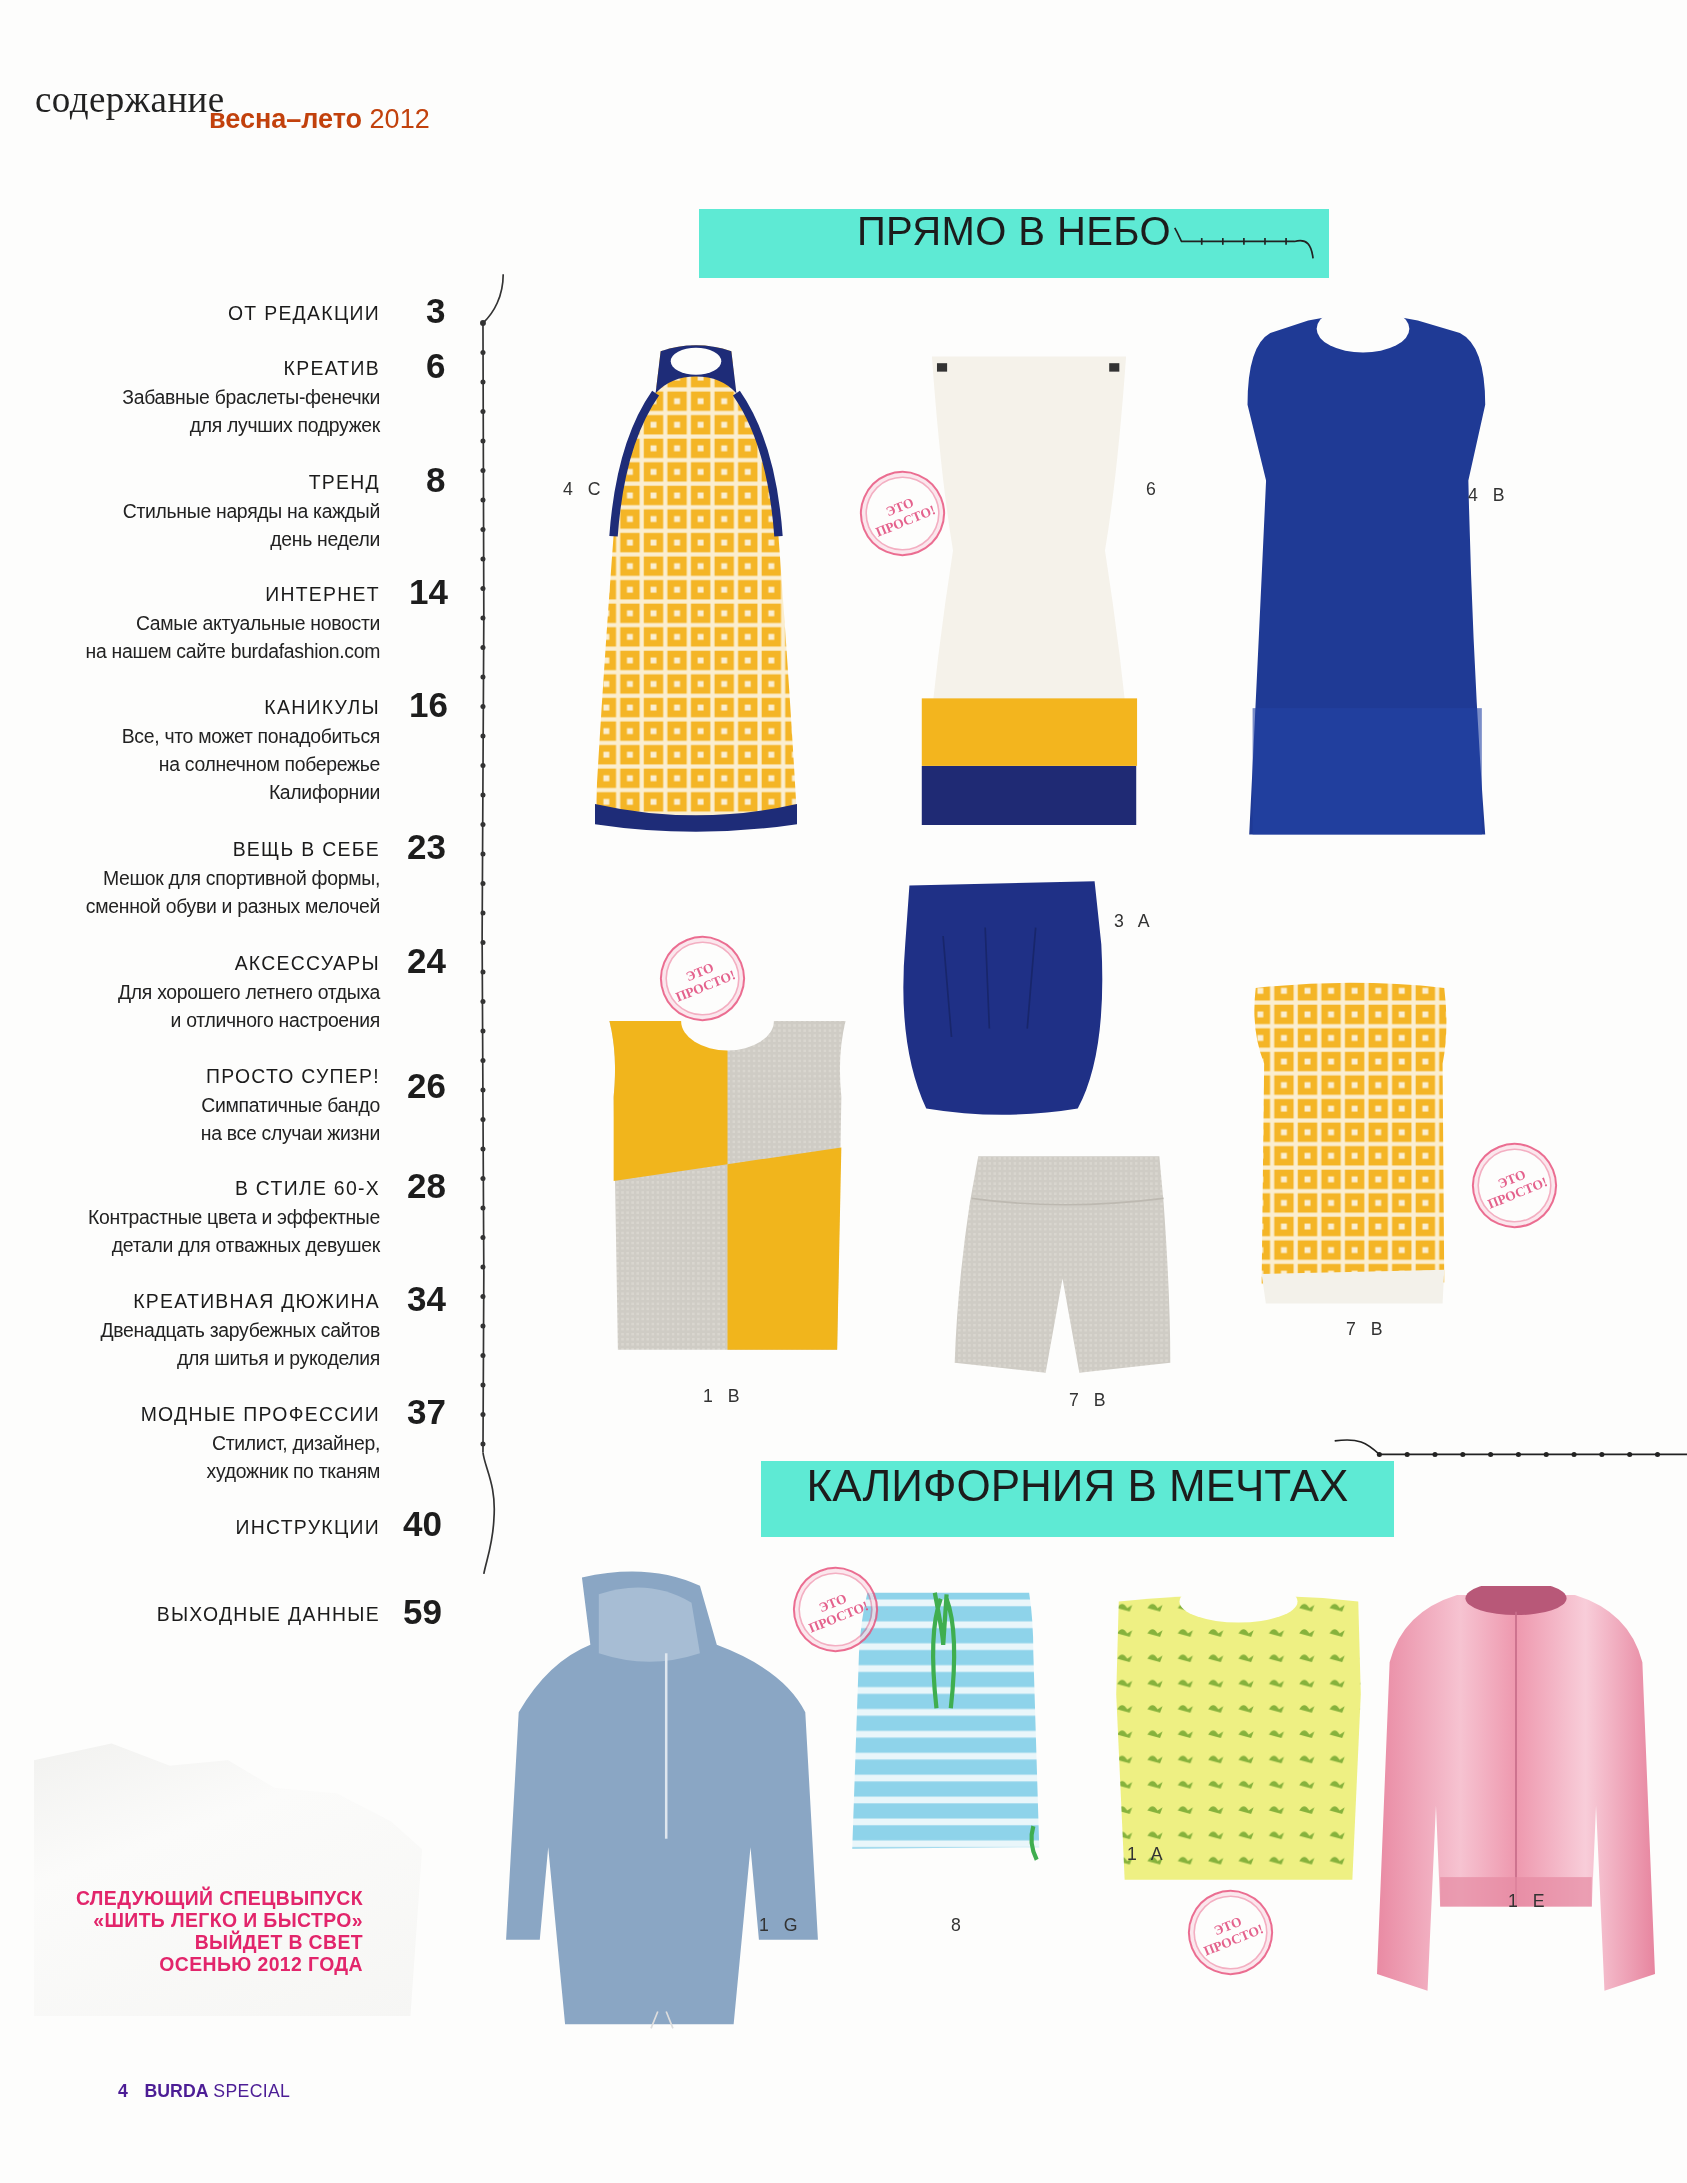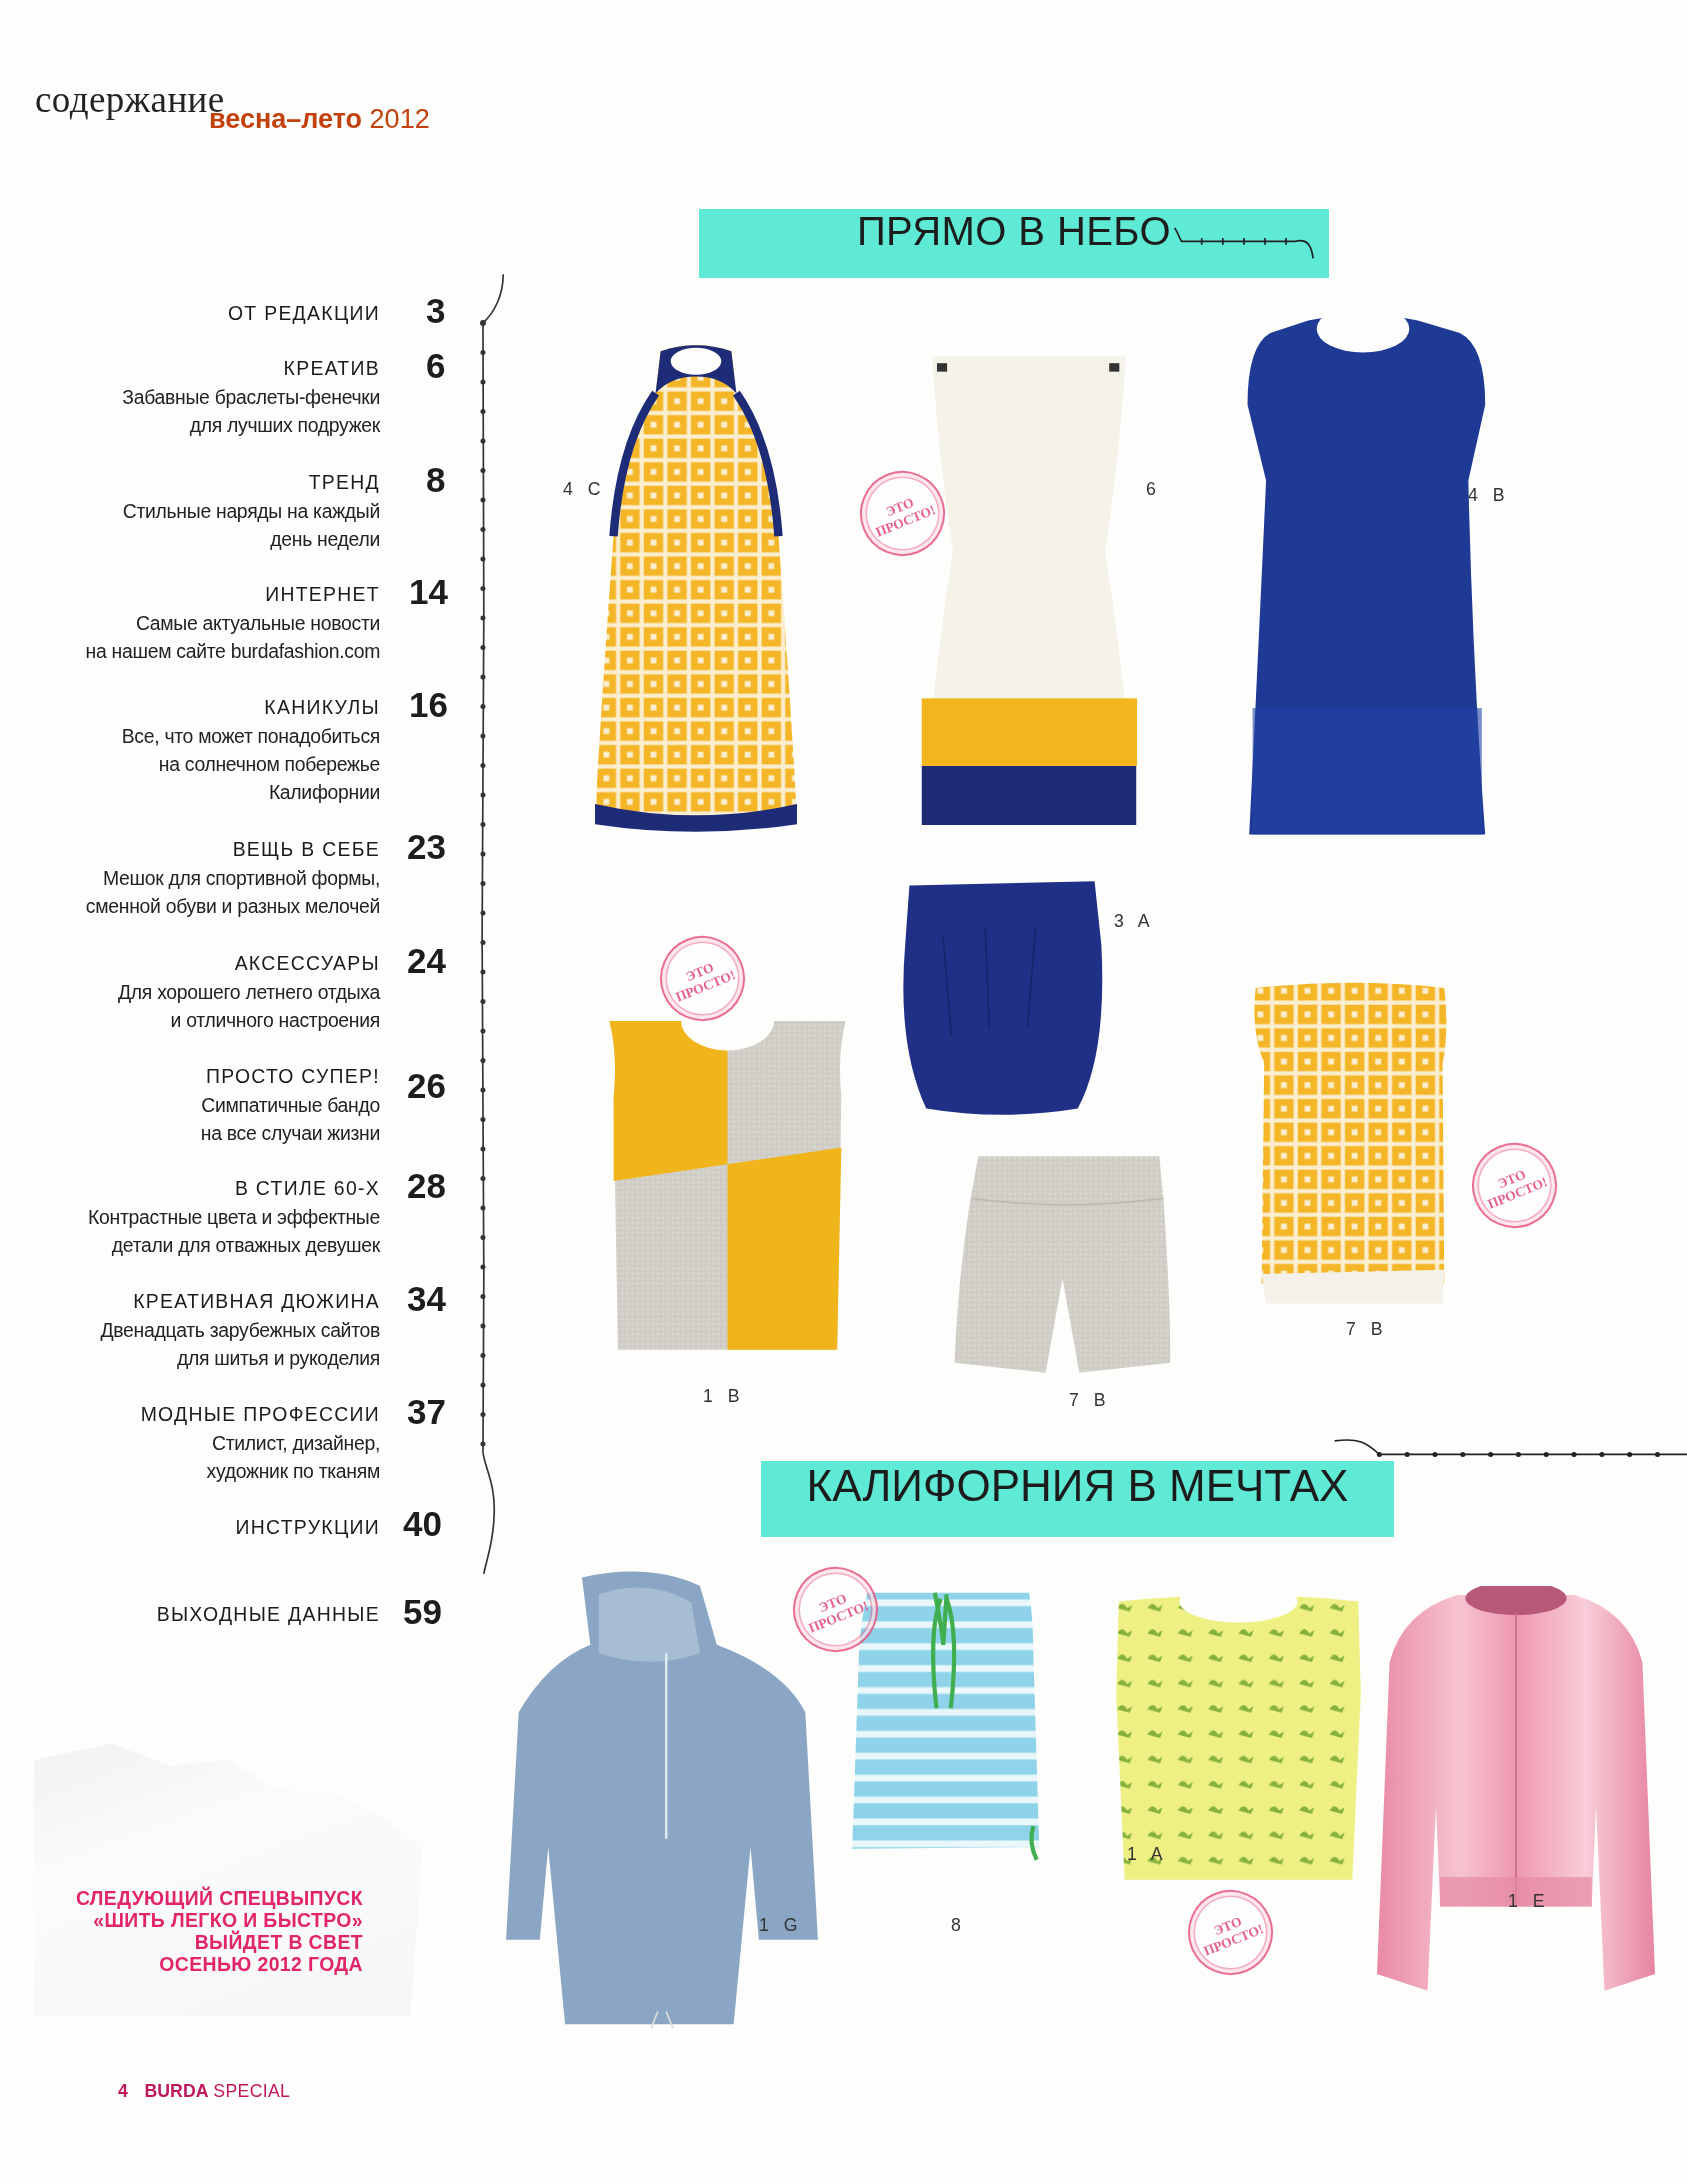--- a/index.html
+++ b/index.html
@@ -43,7 +43,7 @@
       filter:drop-shadow(0 1.7px 2.5px rgba(0,0,0,0.1)); }
   .promo { left:34px; top:1887px; width:329px; text-align:right; color:#e2256b; font-weight:bold; font-size:19.4px; line-height:22px; letter-spacing:0.4px; }
 
-  .footer { left:118px; top:2081px; font-size:17.7px; color:#be185d; }
+  .footer { left:118px; top:2081px; font-size:17.7px; color:#4c1d95; }
   .footer .num { margin-right:11.8px; font-weight:bold; }
   .footer .brand { font-weight:bold; }
   .footer .special { font-weight:normal; letter-spacing:0.3px; }

